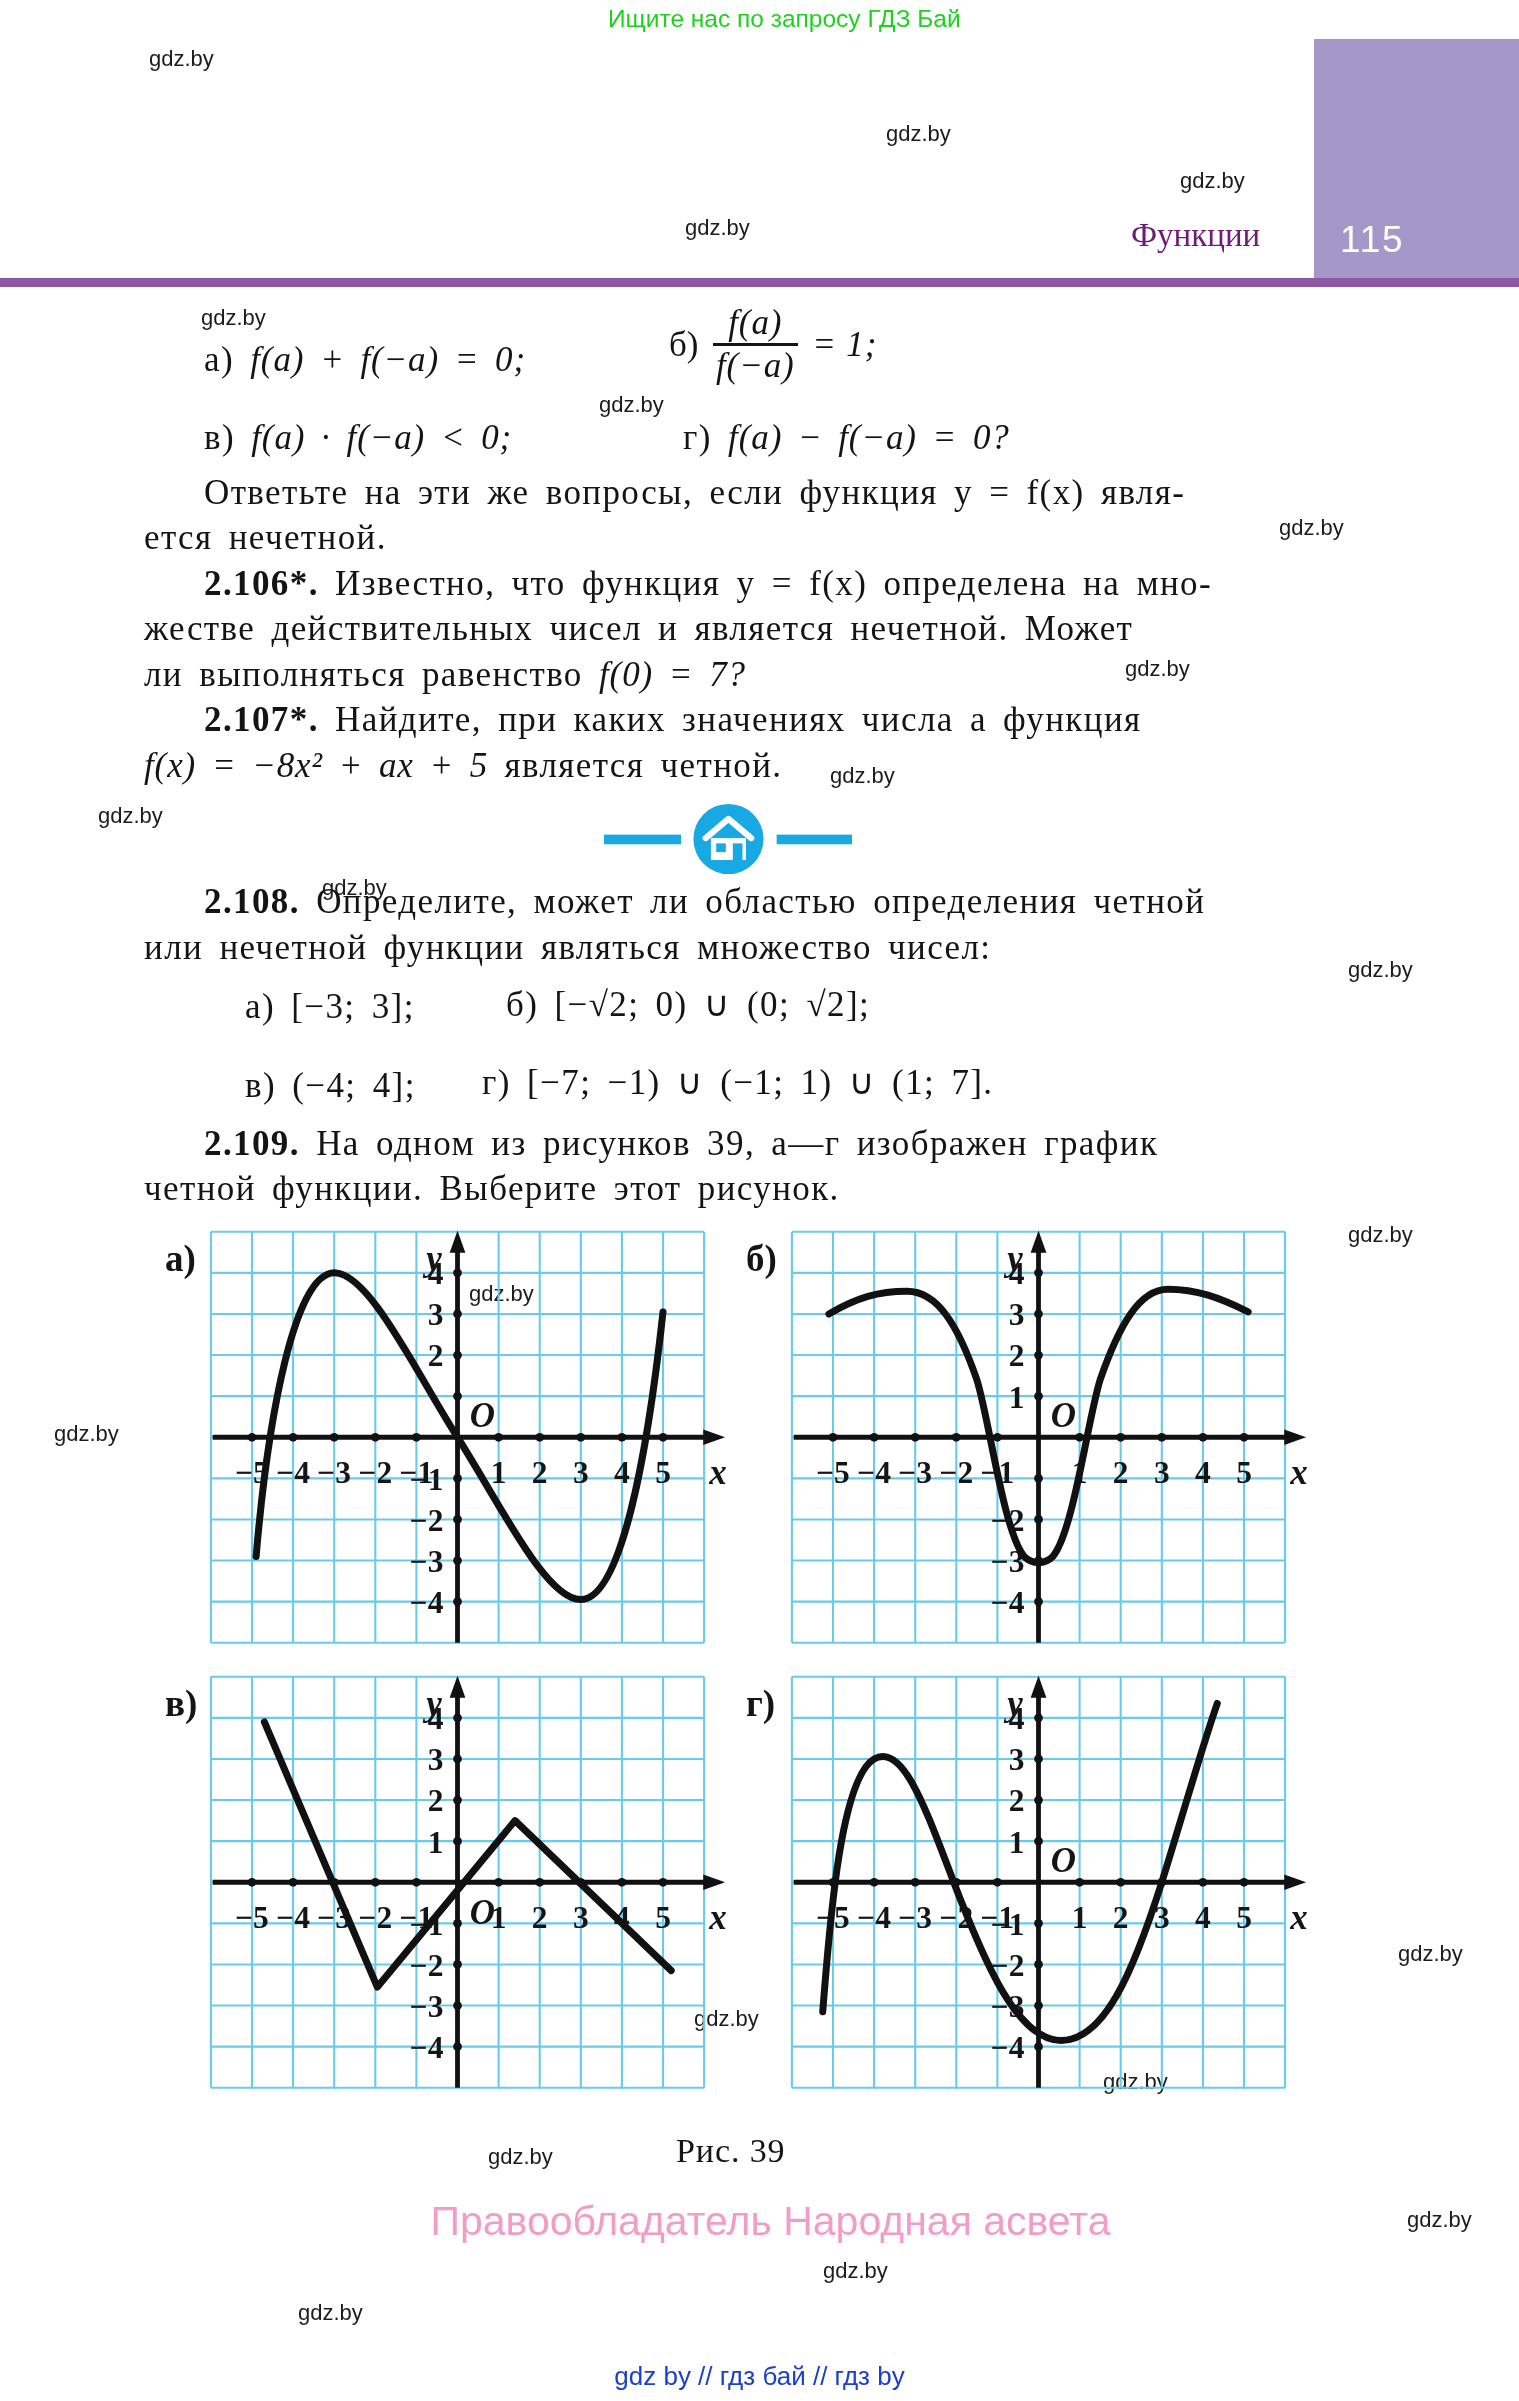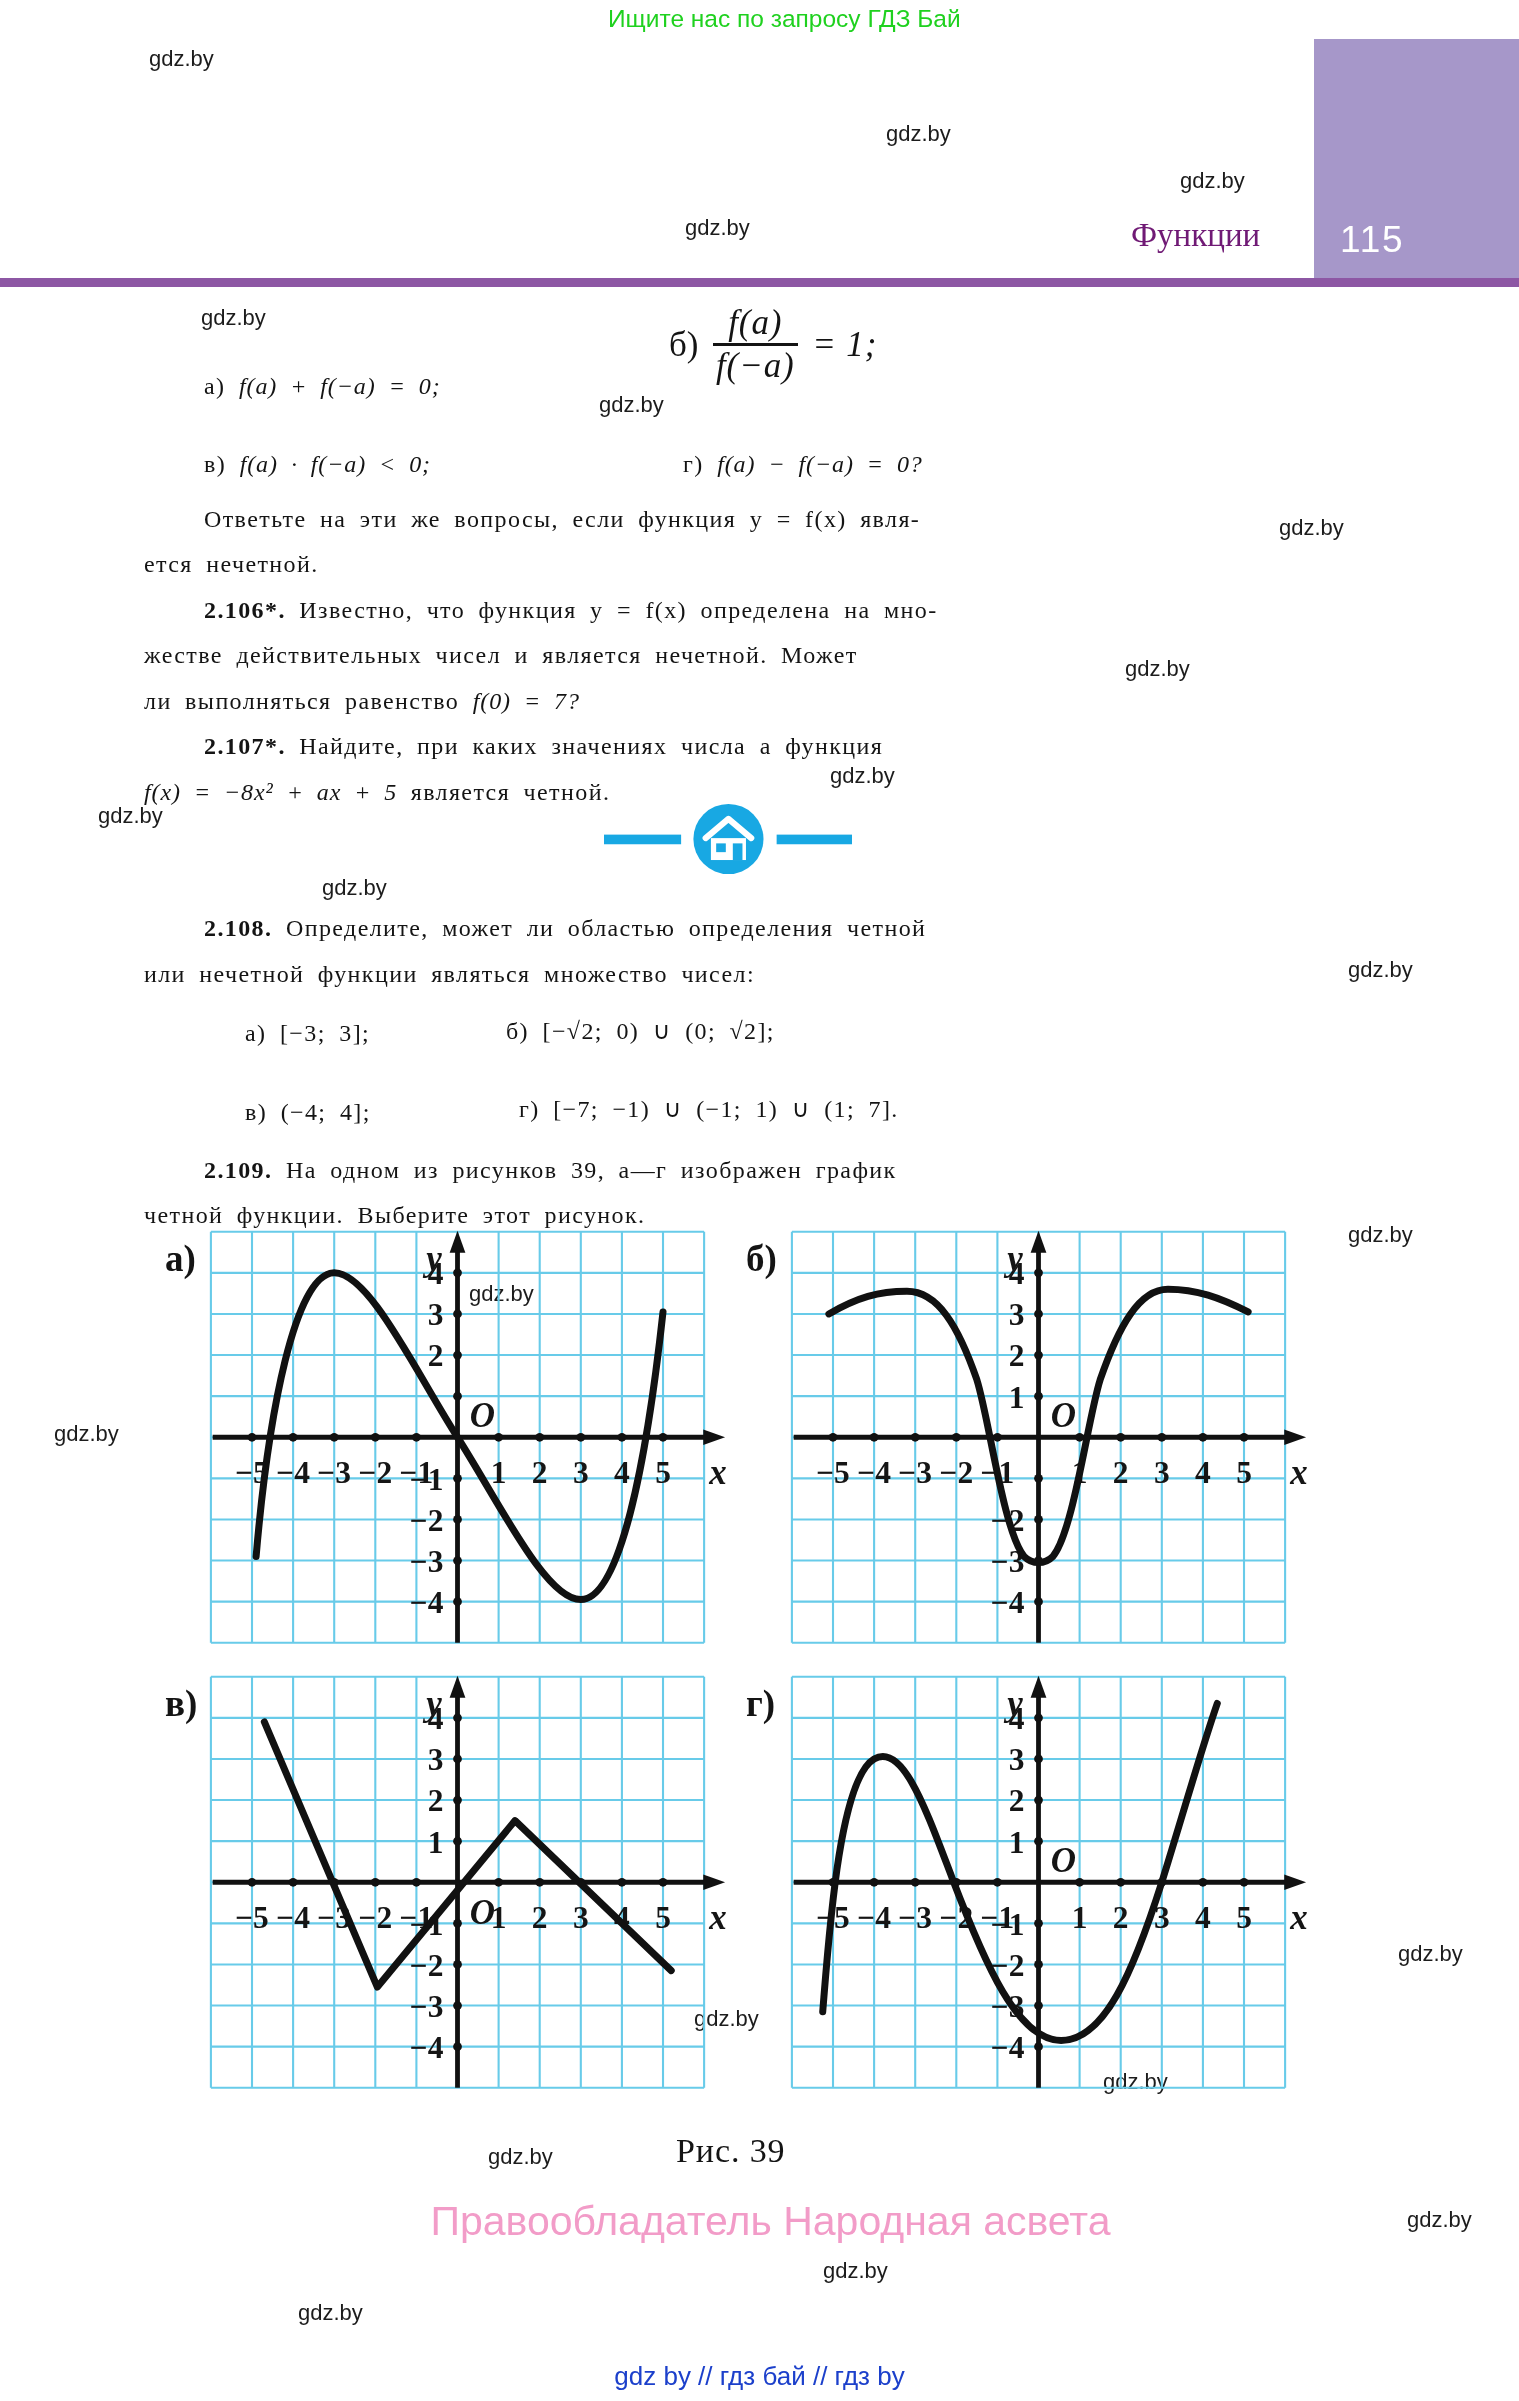--- a/index.html
+++ b/index.html
@@ -20,7 +20,7 @@
   .wm{position:absolute;font-family:"Liberation Sans",sans-serif;font-size:22px;color:#1c1c1c;white-space:nowrap;}
 
   
-  .line{position:absolute;font-size:24px;letter-spacing:1.4px;word-spacing:6.1px;white-space:nowrap;margin-top:33px;}
+  .line{position:absolute;font-size:35px;letter-spacing:1.4px;word-spacing:6.1px;white-space:nowrap;}
   .line b{font-weight:bold;}
   .math{font-style:italic;letter-spacing:0.9px;}
   .ilabel{font-style:normal;}

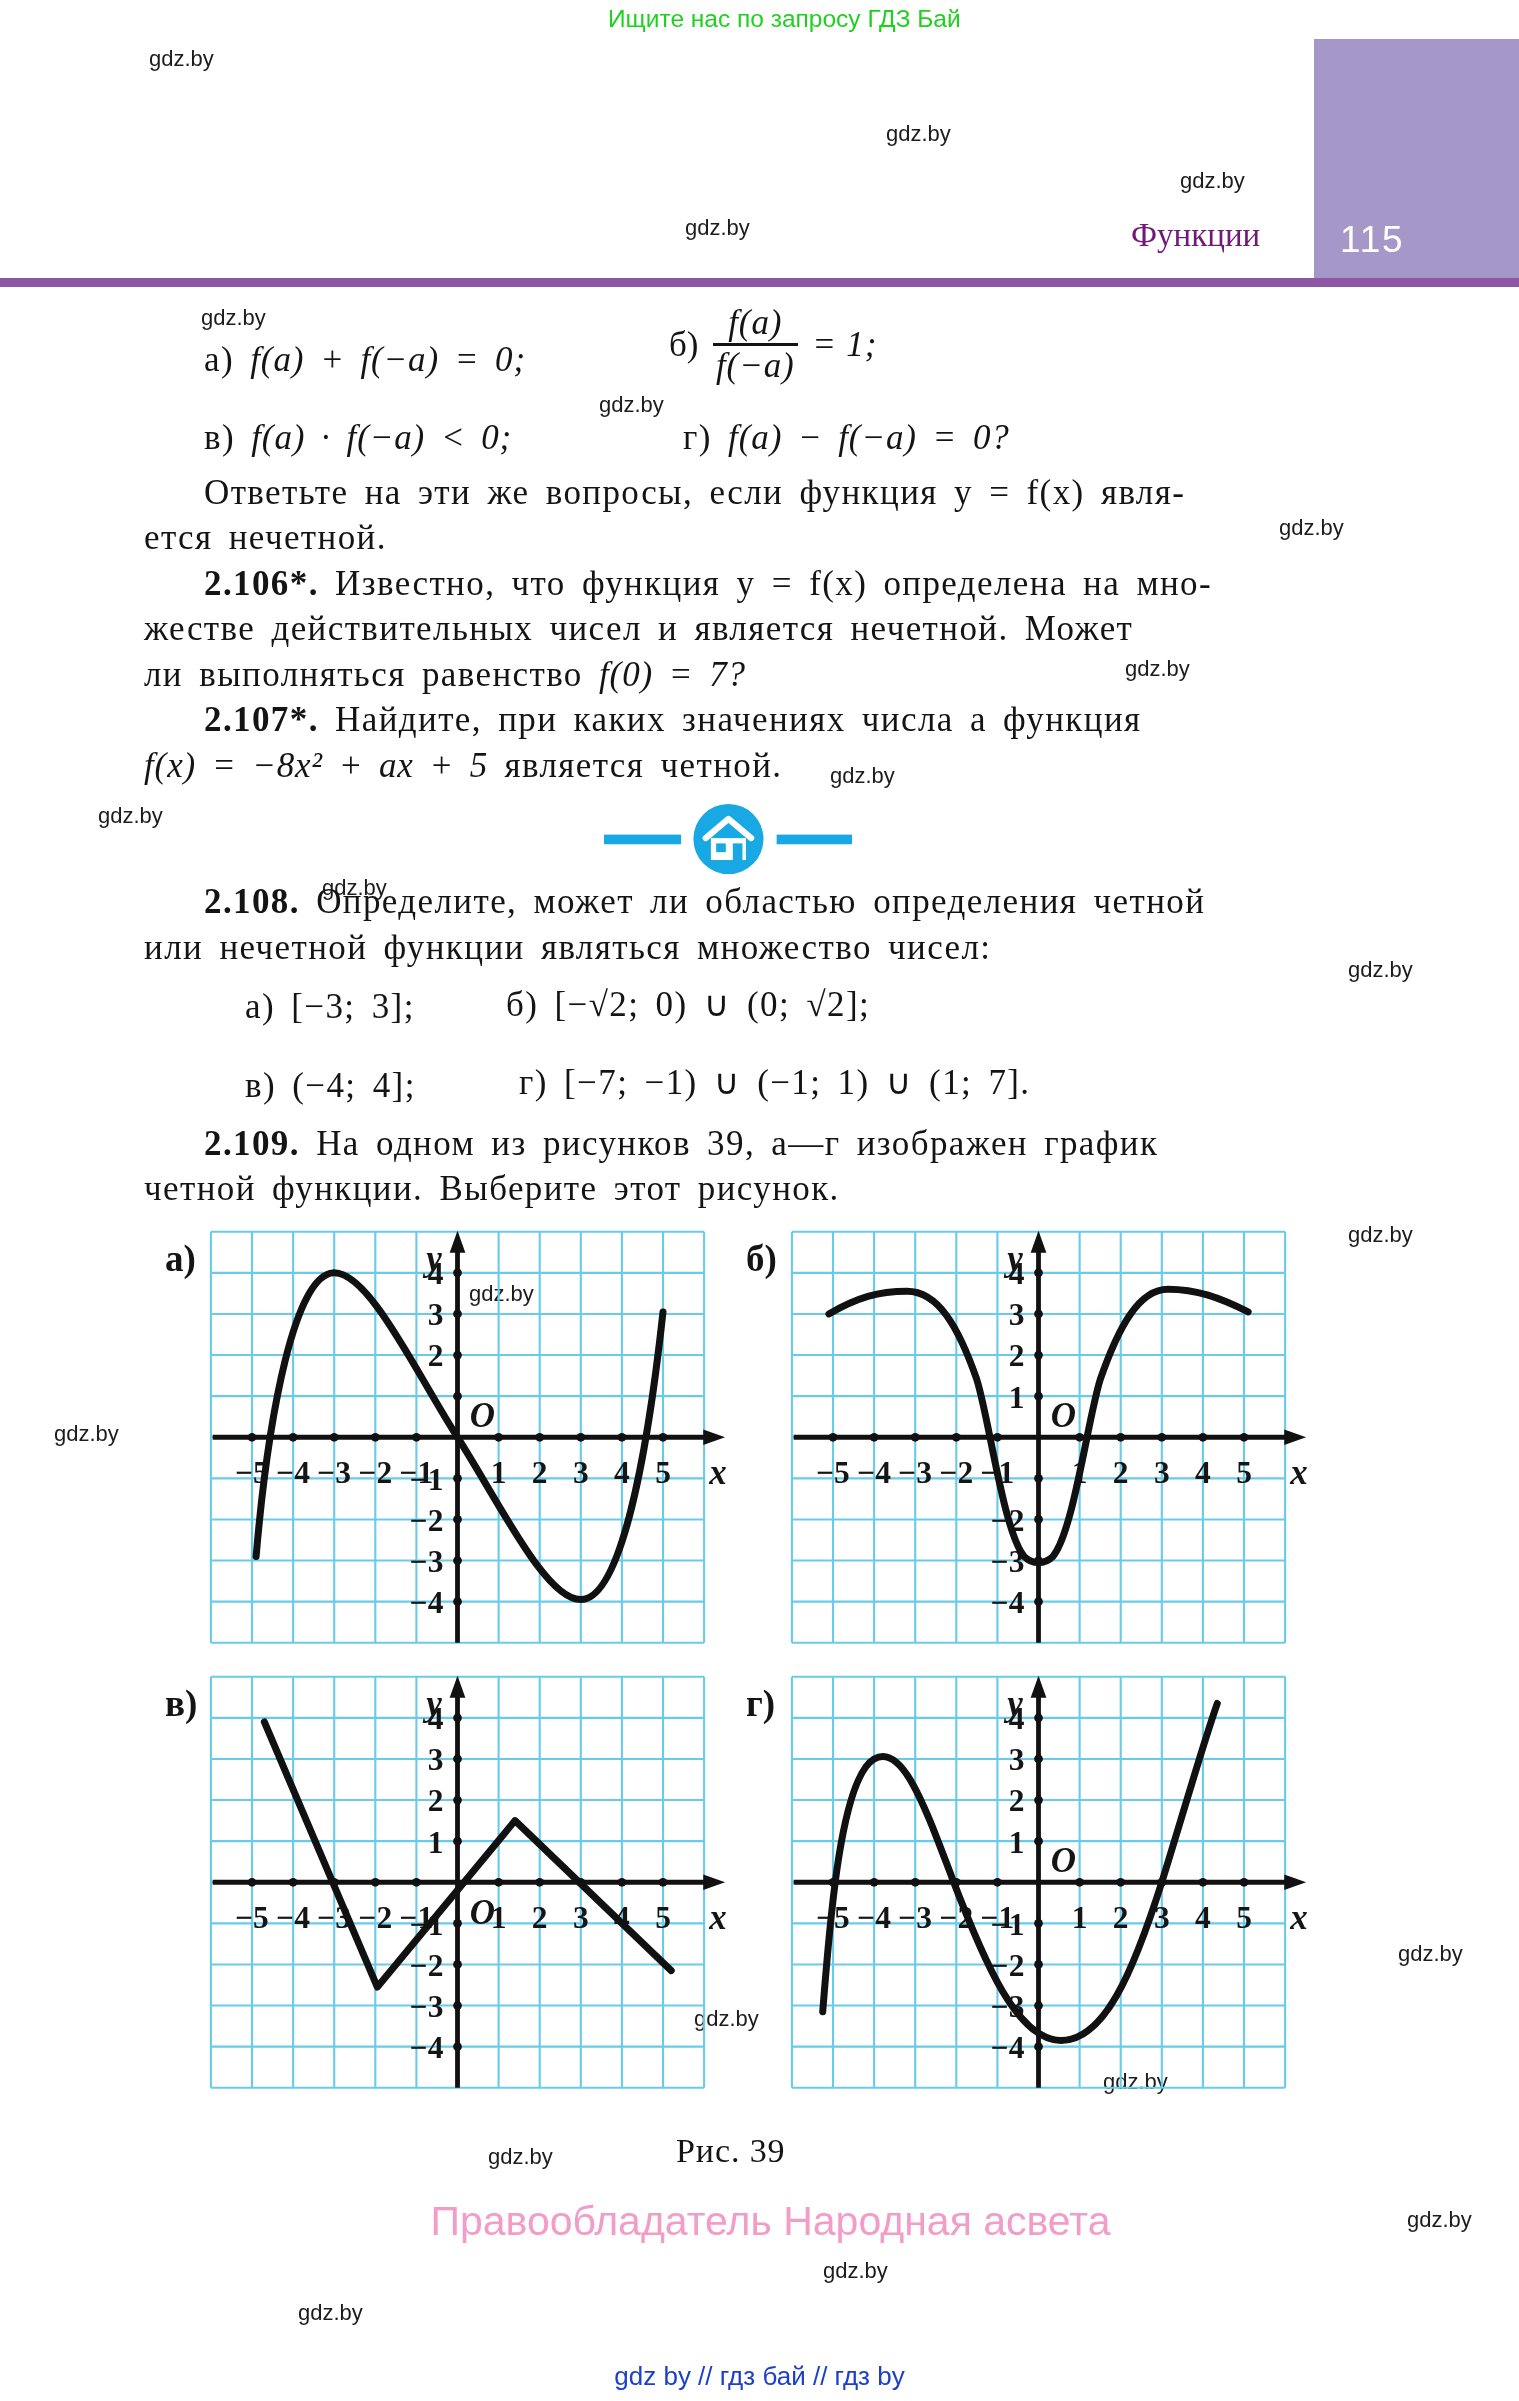--- a/index.html
+++ b/index.html
@@ -145,7 +145,7 @@
     <span class="ilabel">в)</span>
     <span>(−4; 4];</span>
   </div>
-  <div class="line" style="left:519px;top:1062px">
+  <div class="line" style="left:482px;top:1062px">
     <span class="ilabel">г)</span>
     <span>[−7; −1) ∪ (−1; 1) ∪ (1; 7].</span>
   </div>

